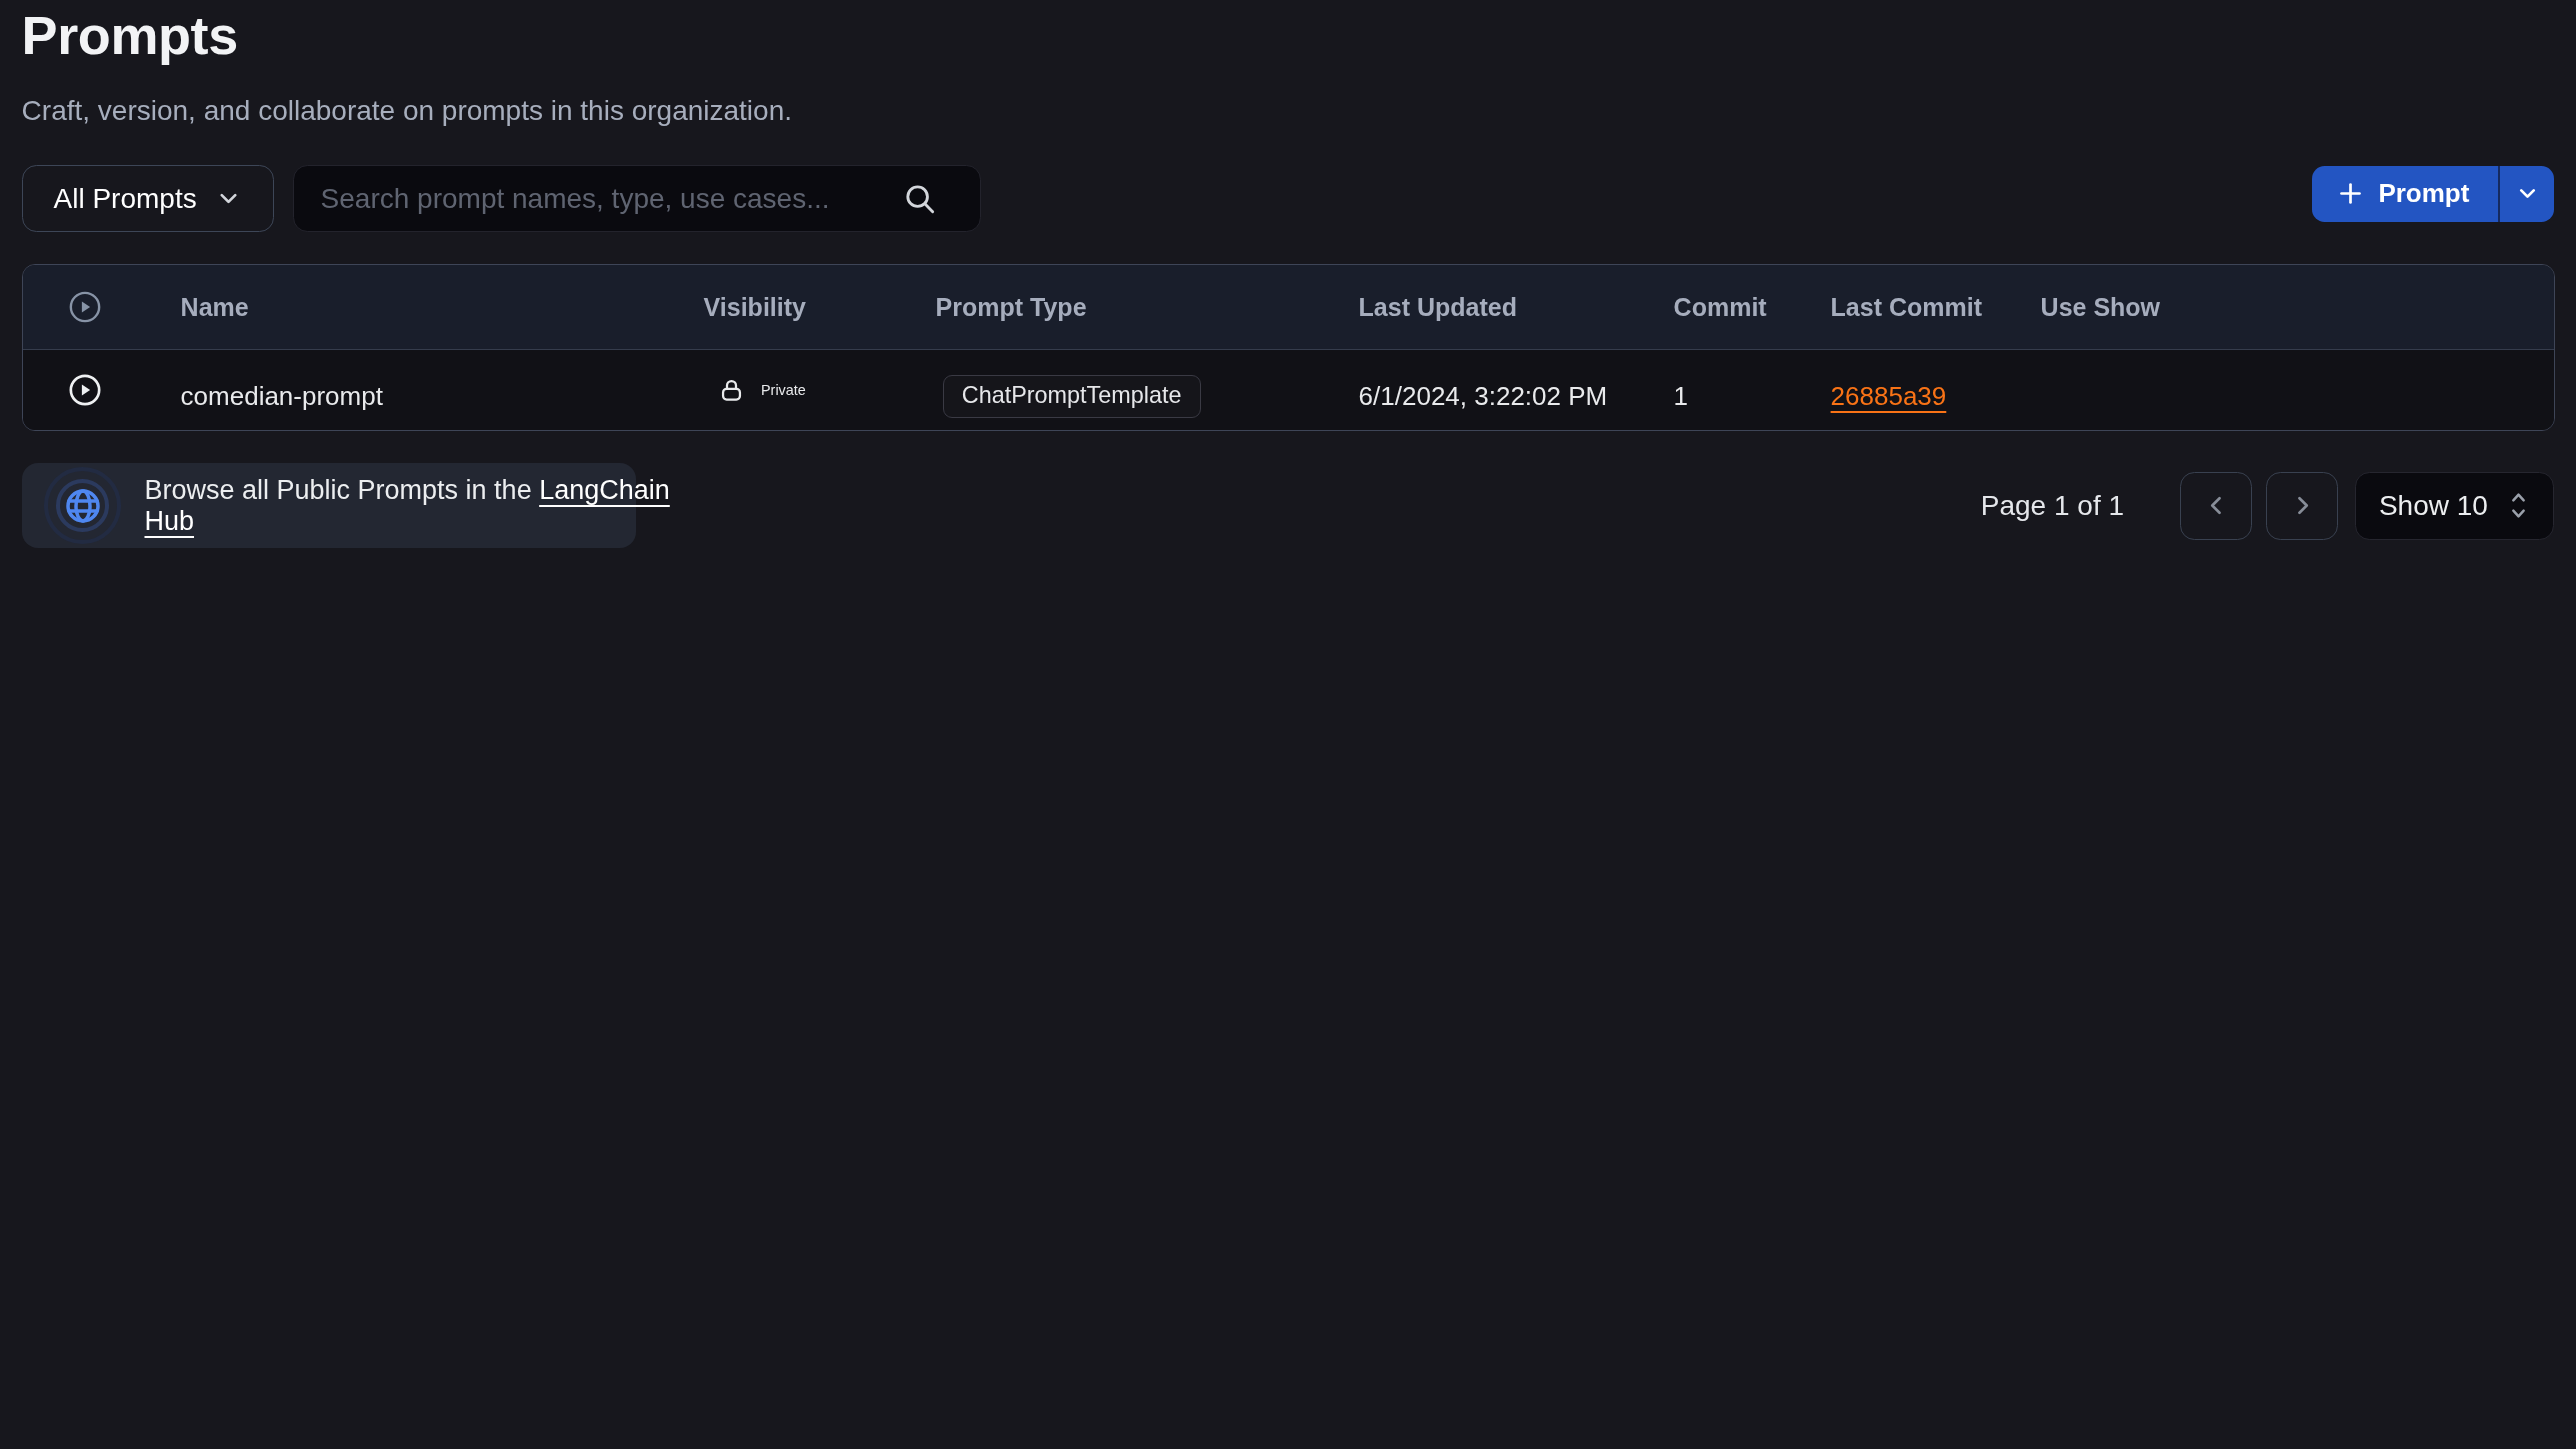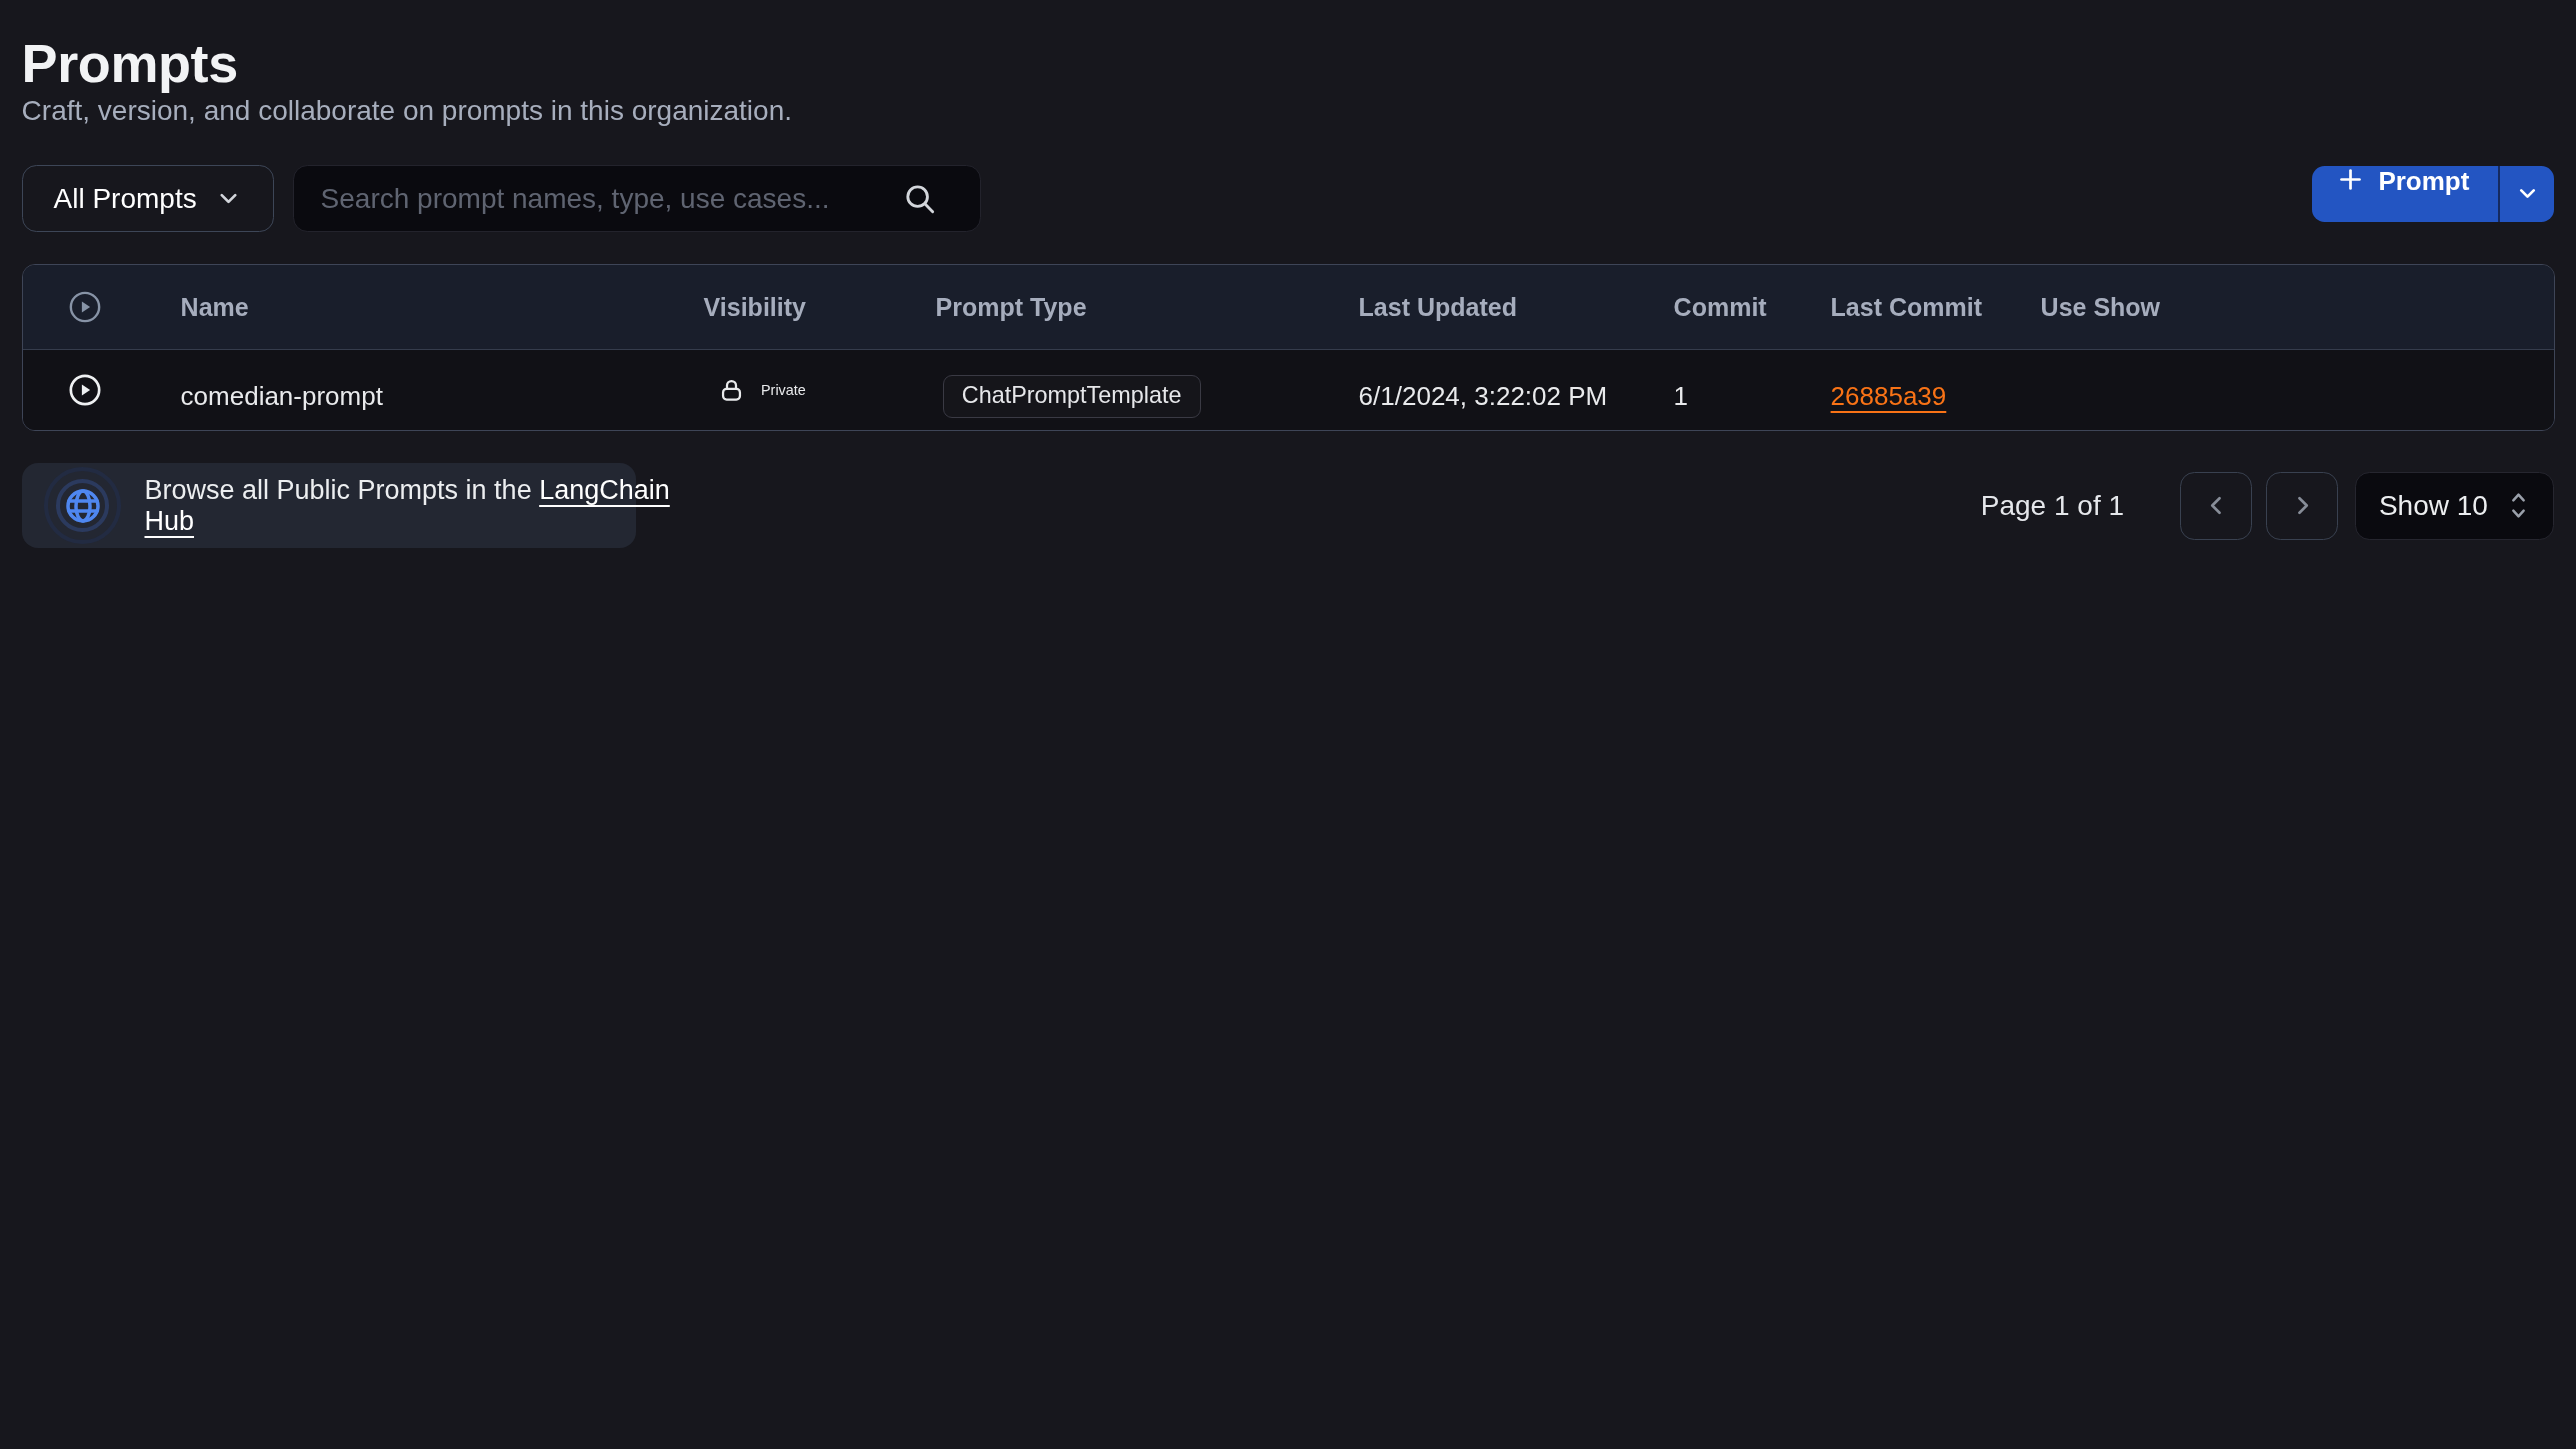--- a/index.html
+++ b/index.html
@@ -12,7 +12,7 @@
 
   
   .page-title {
-    position:absolute; left:21.6px; top:32px; margin:0;
+    position:absolute; left:21.6px; top:4px; margin:0;
     font-size:54px; font-weight:700; letter-spacing:-0.4px; color:#f2f3f5;
   }
   .page-subtitle {

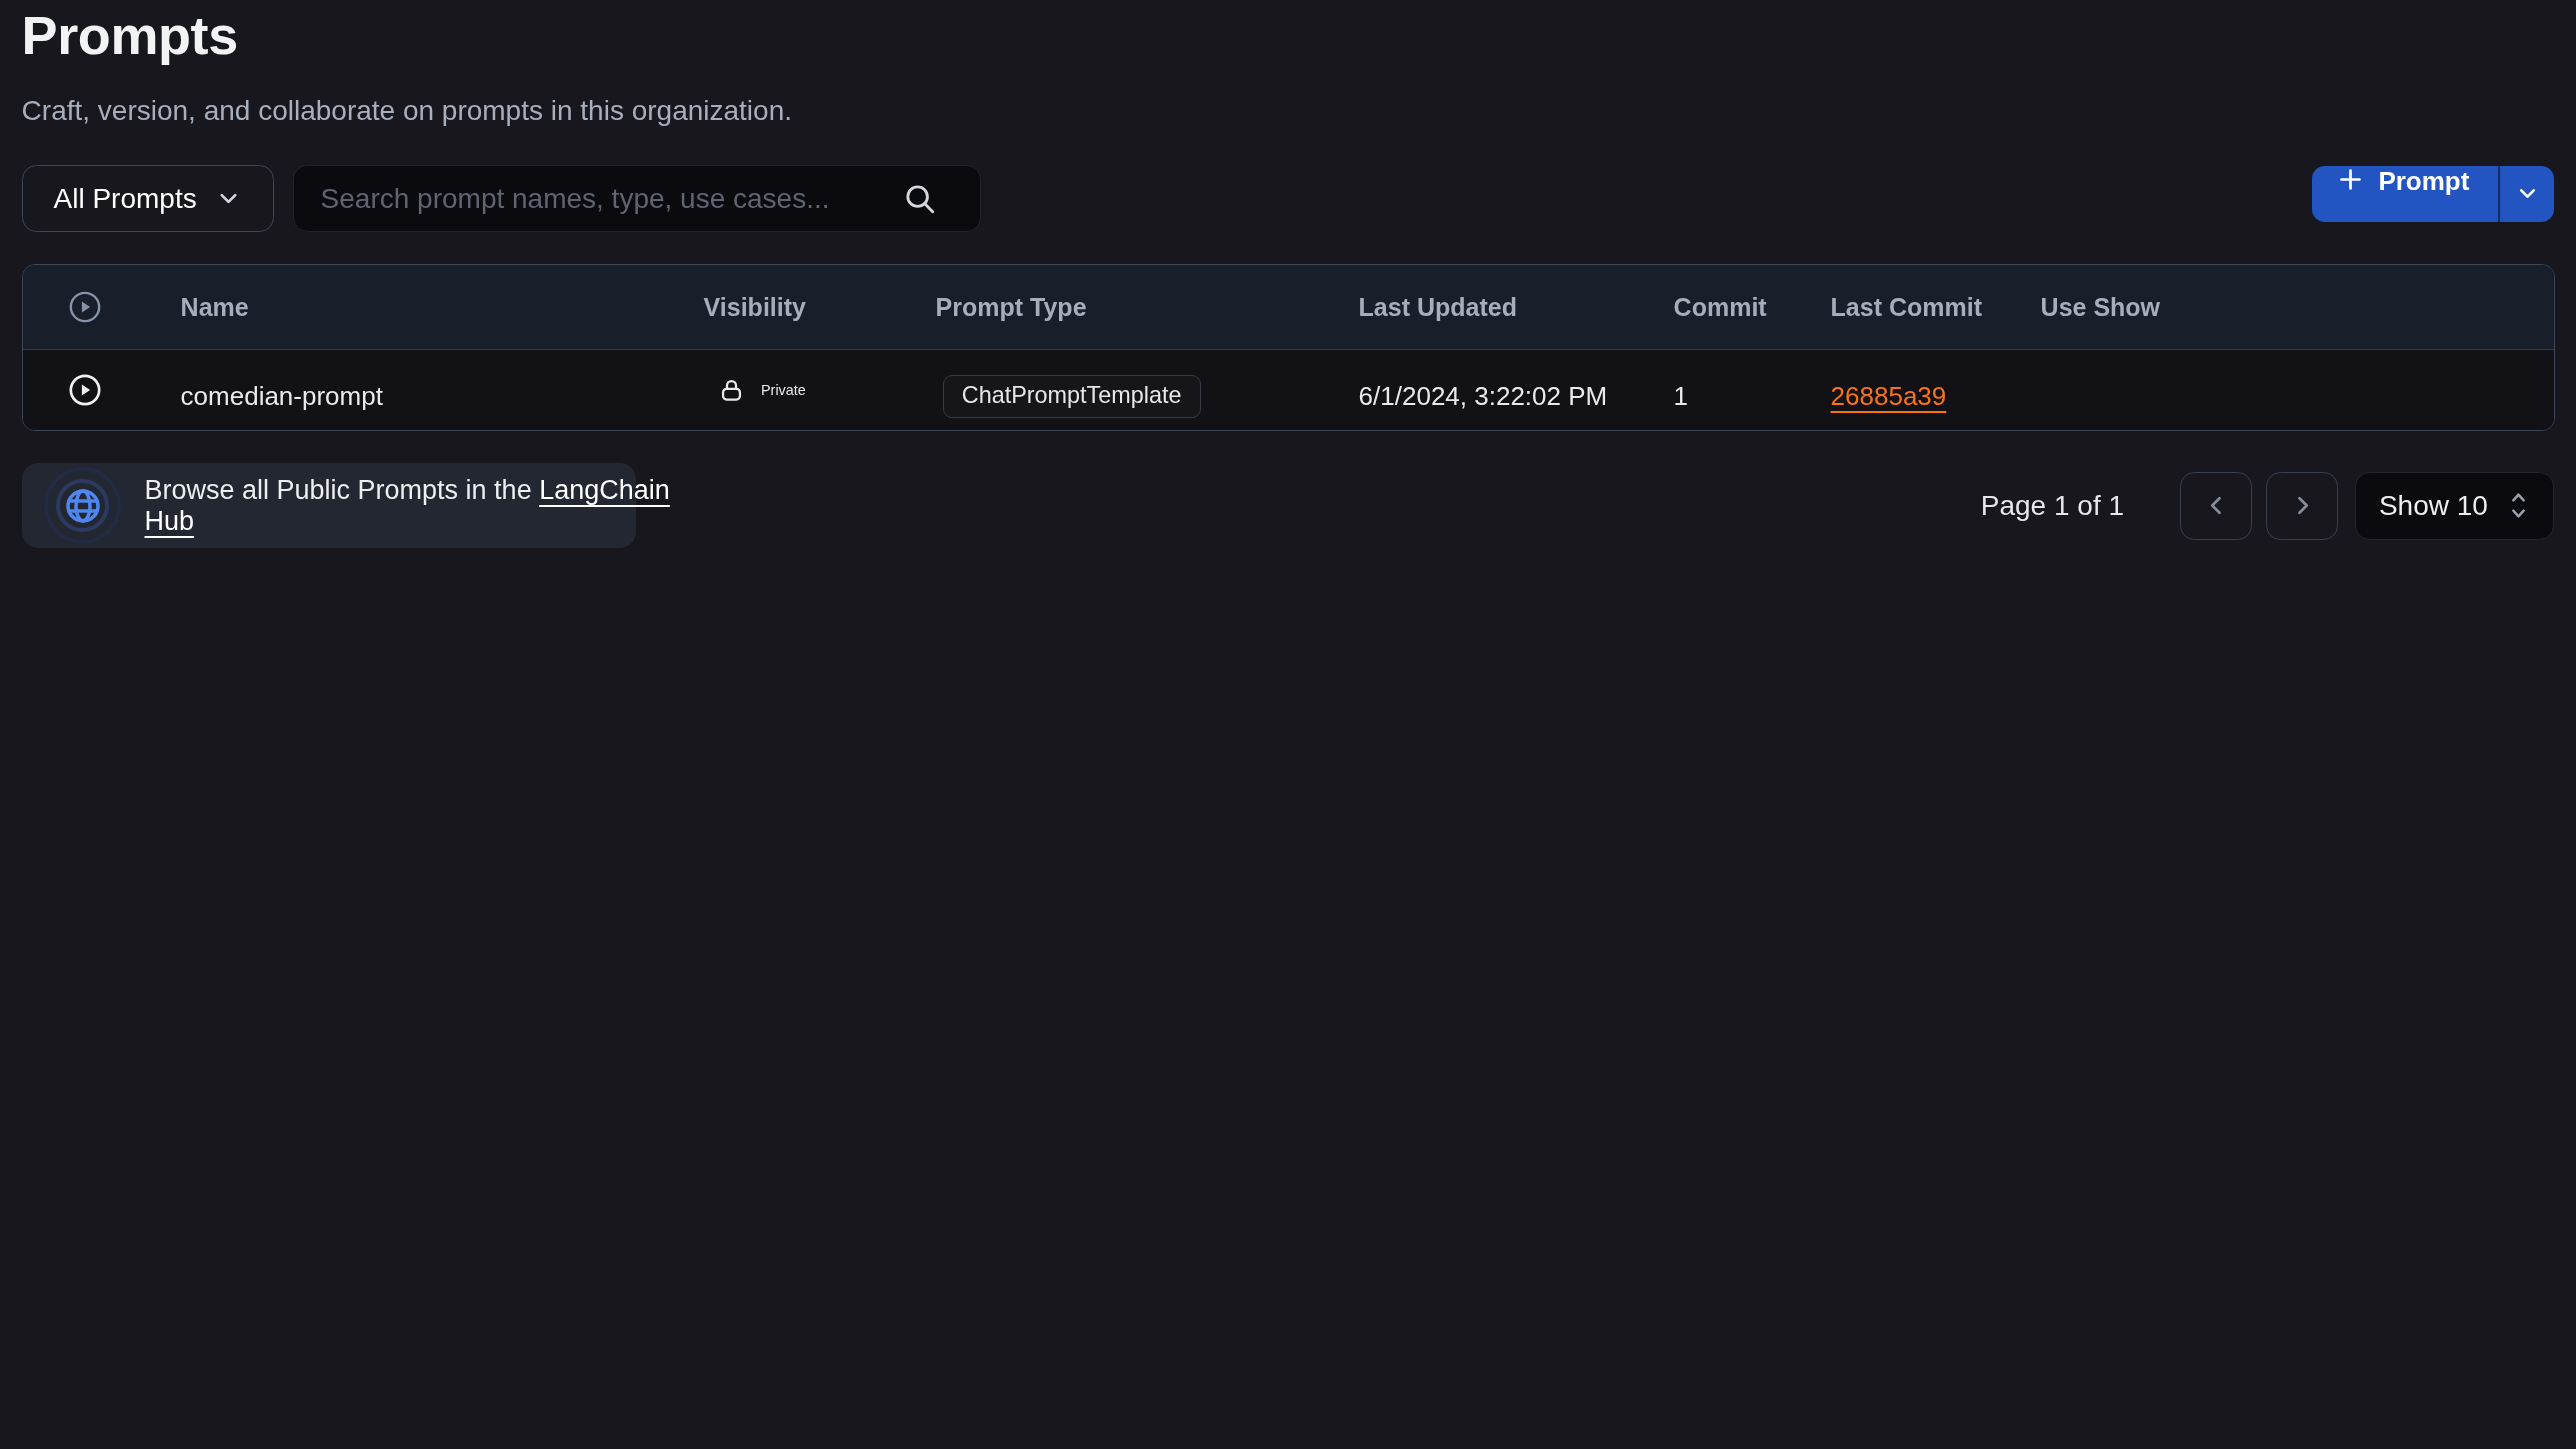--- a/index.html
+++ b/index.html
@@ -46,7 +46,7 @@
     display:flex; border-radius:12.6px; overflow:hidden;
   }
   .split-main {
-    display:flex; align-items:flex-start; gap:14.4px; padding:0 29px 0 25px;
+    display:flex; align-items:center; gap:14.4px; padding:0 29px 0 25px;
     background:#2355c2; border:none; color:#fff;
     font-size:26px; font-weight:700; font-family:inherit; cursor:pointer;
   }

